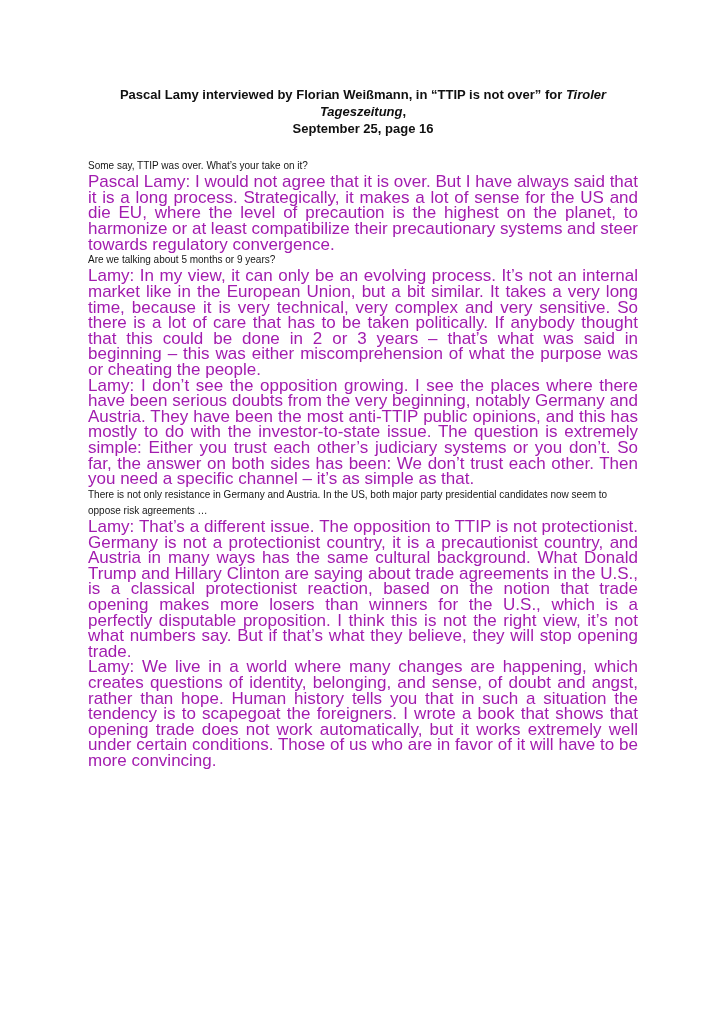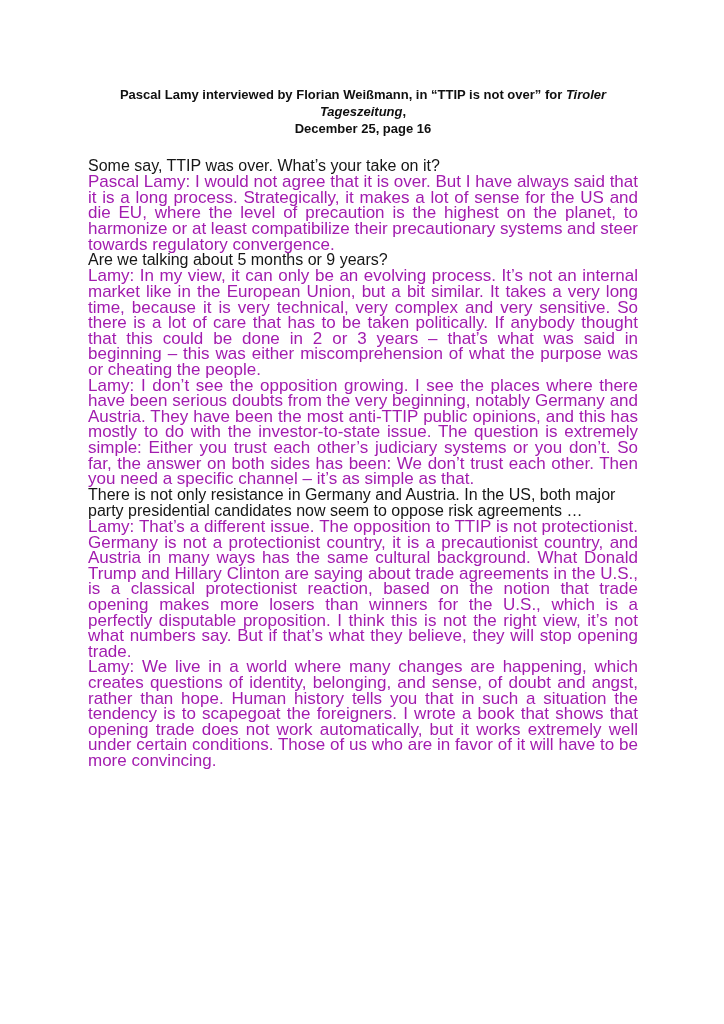--- a/index.html
+++ b/index.html
@@ -58,7 +58,7 @@
 <div class="page">
   <div class="content">
 
-    <div class="doc-title"><span>Pascal Lamy interviewed by Florian Weißmann, in “TTIP is not over” for </span><em class="pub">Tiroler Tageszeitung</em><span>,</span><br><span>December 25, page 16</span></div>
+    <div class="doc-title"><span>Pascal Lamy interviewed by Florian Weißmann, in “TTIP is not over” for </span><em class="pub">Tiroler Tageszeitung</em><span>,</span><br><span>September 25, page 16</span></div>
 
     <p class="q">Some say, TTIP was over. What’s your take on it?</p>
     <p class="a">Pascal Lamy: I would not agree that it is over. But I have always said that it is a long process. Strategically, it makes a lot of sense for the US and die EU, where the level of precaution is the highest on the planet, to harmonize or at least compatibilize their precautionary systems and steer towards regulatory convergence.</p>

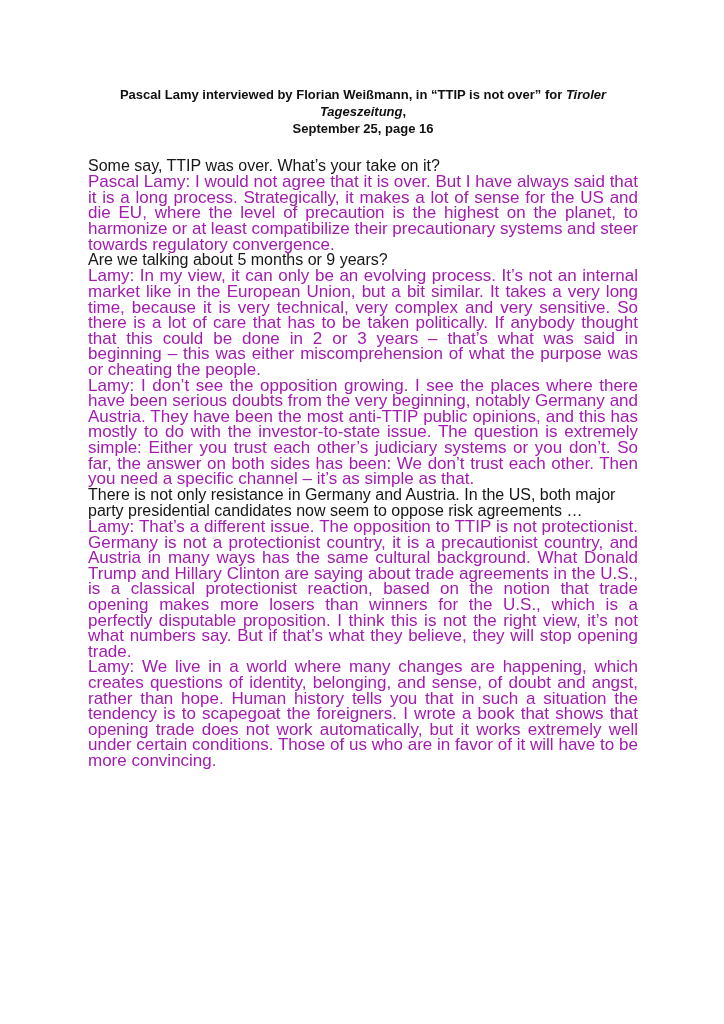--- a/index.html
+++ b/index.html
@@ -40,7 +40,7 @@
     padding: 0;
   }
   p.q {
-    font-size: 16px;
+    font-size: 10px;
     line-height: 16.2px;
     text-align: left;
     color: #161616;

